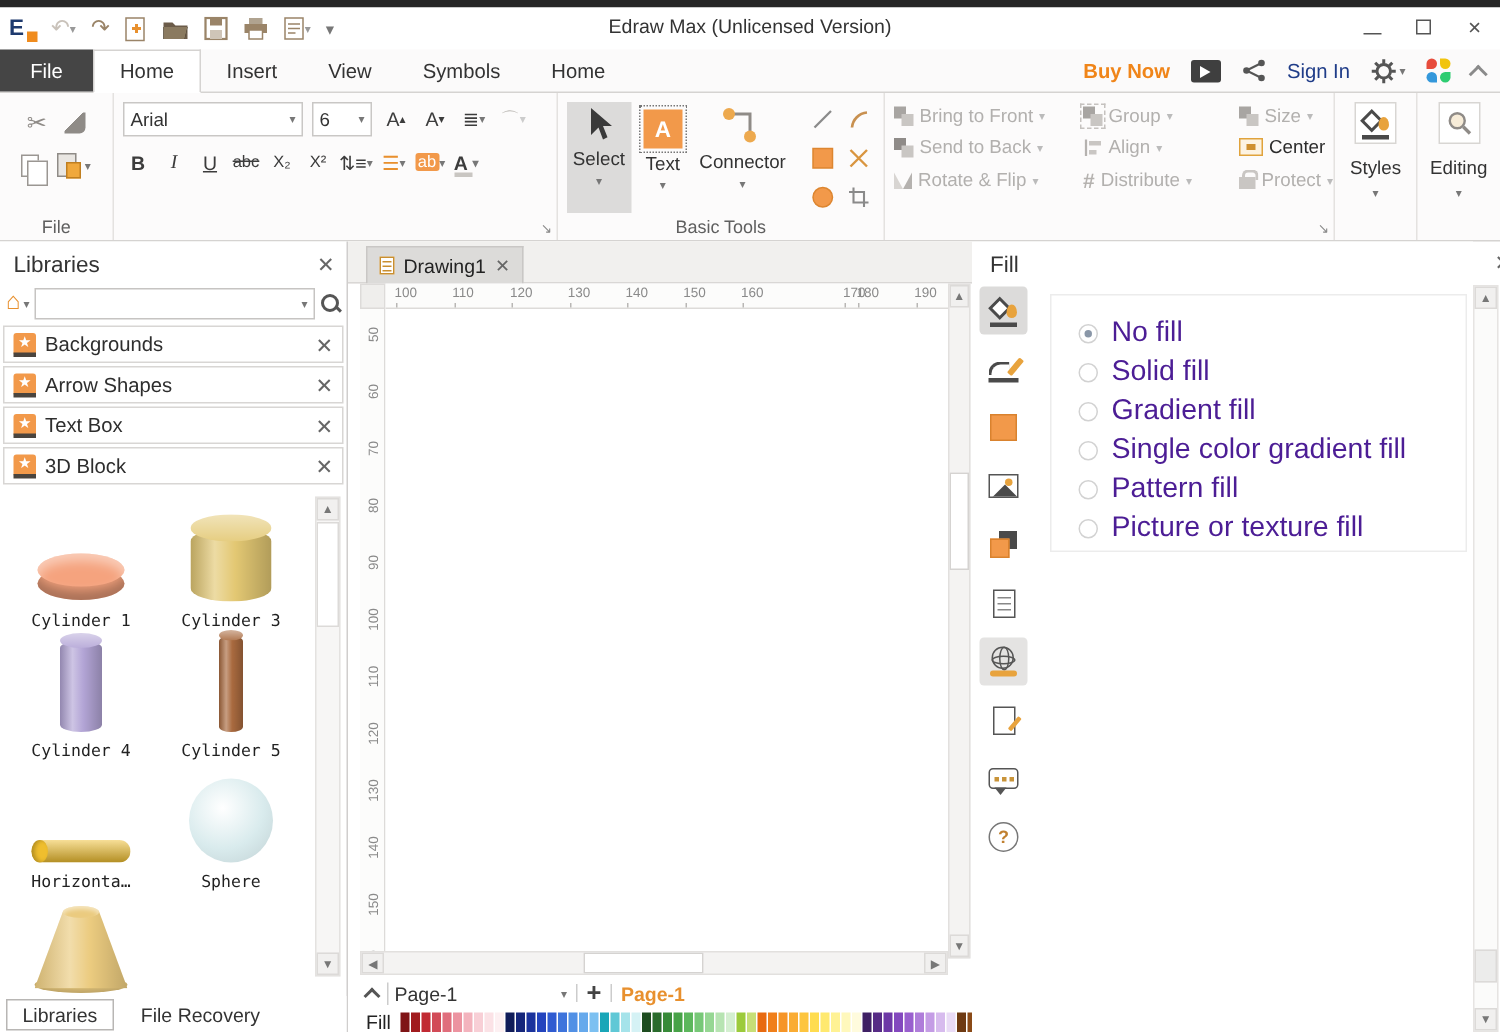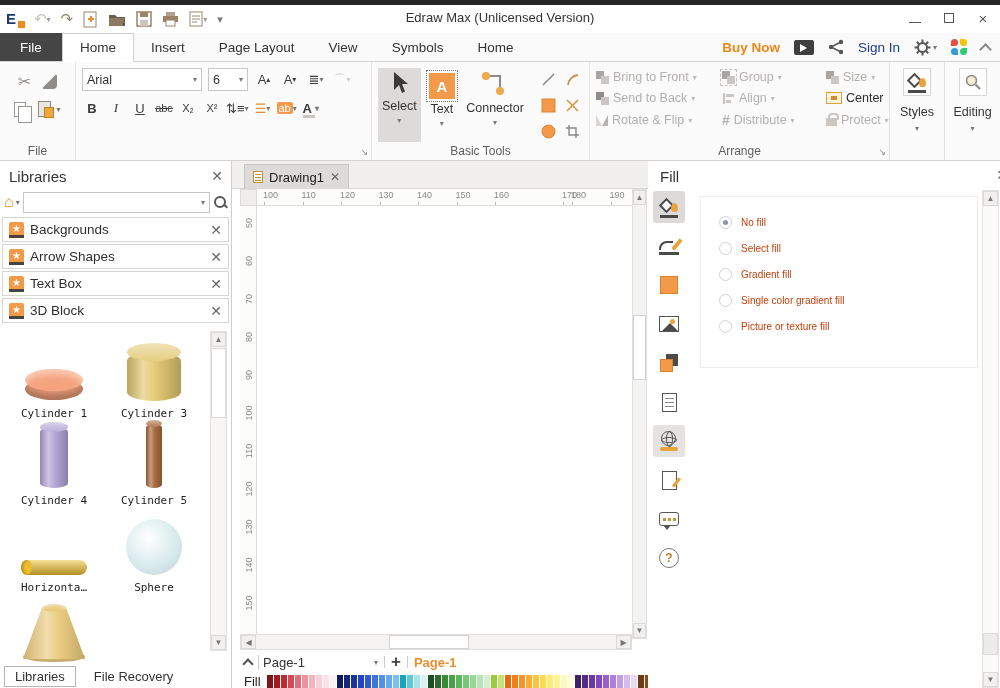--- a/index.html
+++ b/index.html
@@ -288,7 +288,6 @@
   <div class="tab-file">File</div>
   <div class="mtab active">Home</div>
   <div class="mtab">Insert</div>
-  <div class="mtab">Page Layout</div>
   <div class="mtab">View</div>
   <div class="mtab">Symbols</div>
   <div class="mtab">Home</div>

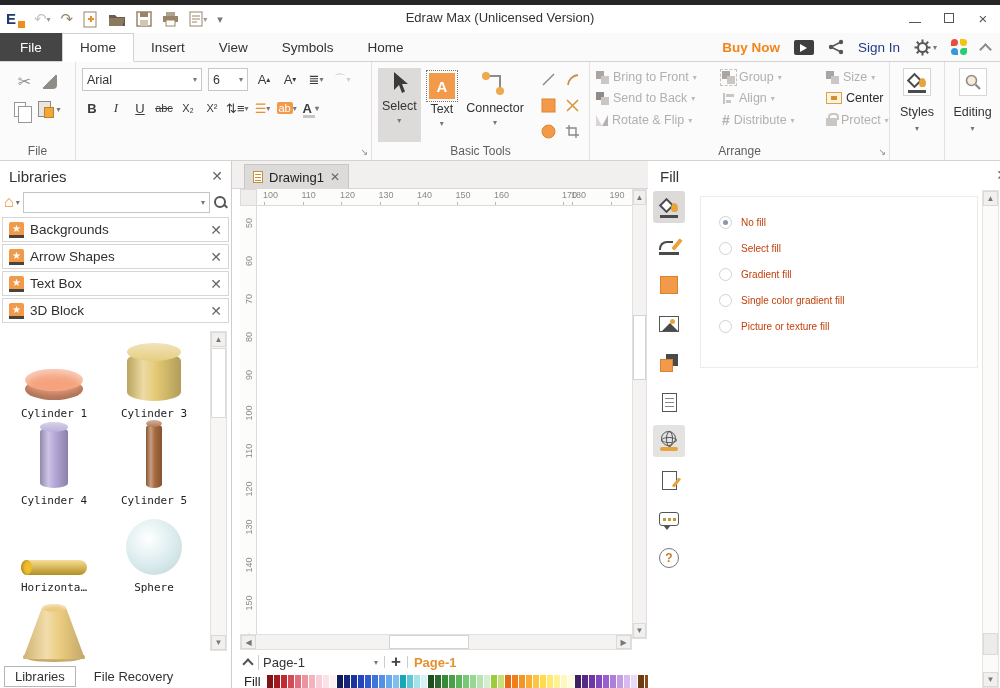--- a/index.html
+++ b/index.html
@@ -503,7 +503,6 @@
           <span class="dd" style="color:#bbb;">▾</span>
         </div>
     </div>
-    <div class="rgroup-label">Arrange</div>
     <span class="launcher">↘</span>
   </div>
 

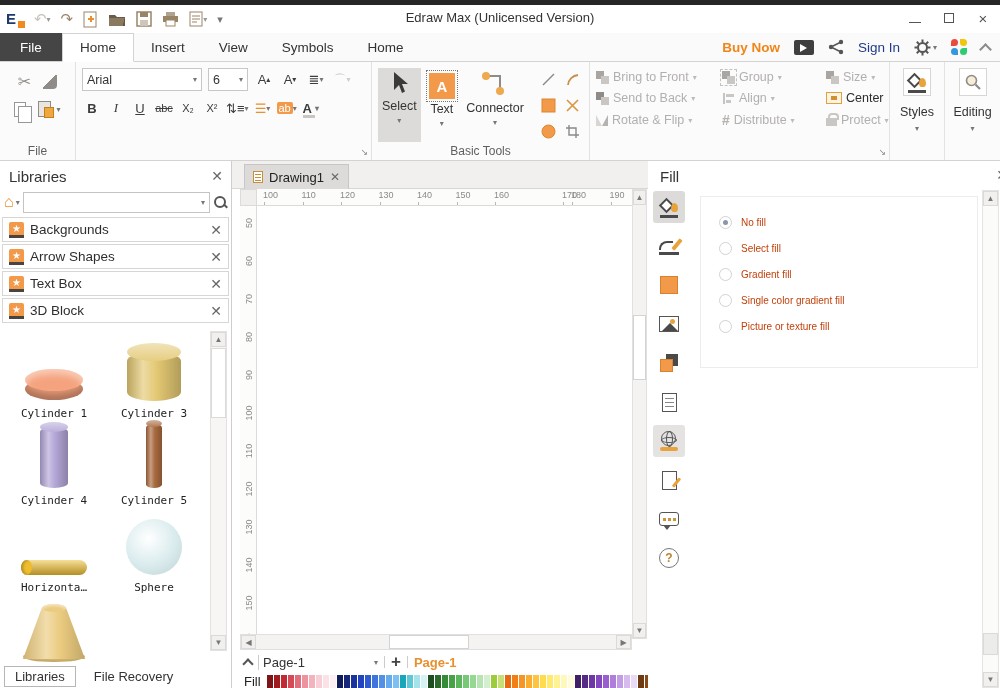--- a/index.html
+++ b/index.html
@@ -209,7 +209,7 @@
   .radio-row { display:flex; align-items:center; gap:9px; height:26px; cursor:pointer; }
   .radio { width:13px; height:13px; border:1px solid #d2d2d2; border-radius:50%; background:#fff; position:relative; flex:none; }
   .radio.sel::after { content:""; position:absolute; left:3px; top:3px; width:5px; height:5px; border-radius:50%; background:#8a97a8; }
-  .radio-row .lbl { font-size:10px; color:#c2410c; }
+  .radio-row .lbl { font-size:19px; color:#4c1d95; }
 
   .right-scrollbar { left:982px; top:190px; width:17px; height:498px; background:#fbfbfa; border:1px solid #e6e4e2; }
   .right-scrollbar .thumb { position:absolute; left:0; bottom:32px; width:100%; height:22px; background:#ececeb; border:1px solid #dcdad8; }

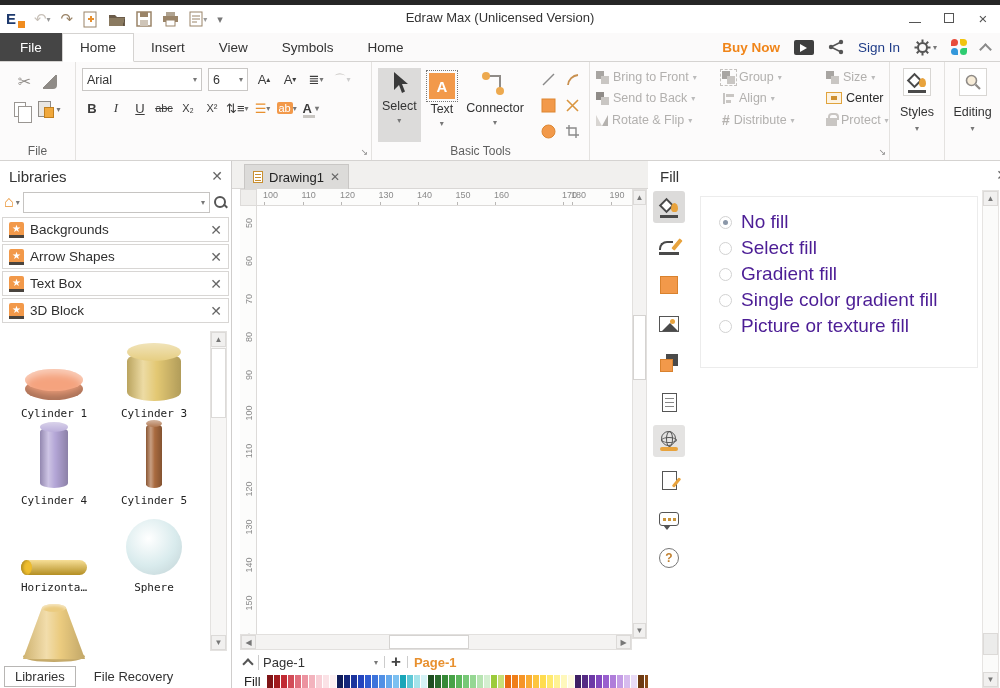--- a/index.html
+++ b/index.html
@@ -834,7 +834,7 @@
       </div>
     <div class="radio-row">
         <span class="radio"></span>
-        <span class="lbl">Select fill</span>
+        <span class="lbl">Solid fill</span>
       </div>
     <div class="radio-row">
         <span class="radio"></span>

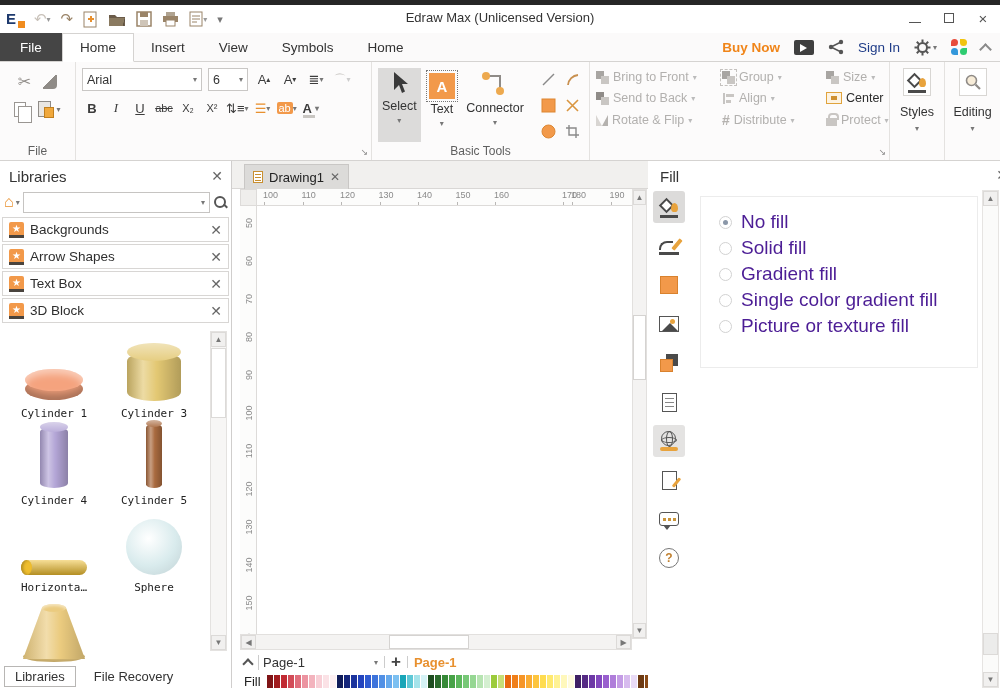--- a/index.html
+++ b/index.html
@@ -846,6 +846,10 @@
       </div>
     <div class="radio-row">
         <span class="radio"></span>
+        <span class="lbl">Pattern fill</span>
+      </div>
+    <div class="radio-row">
+        <span class="radio"></span>
         <span class="lbl">Picture or texture fill</span>
       </div>
   </div>

